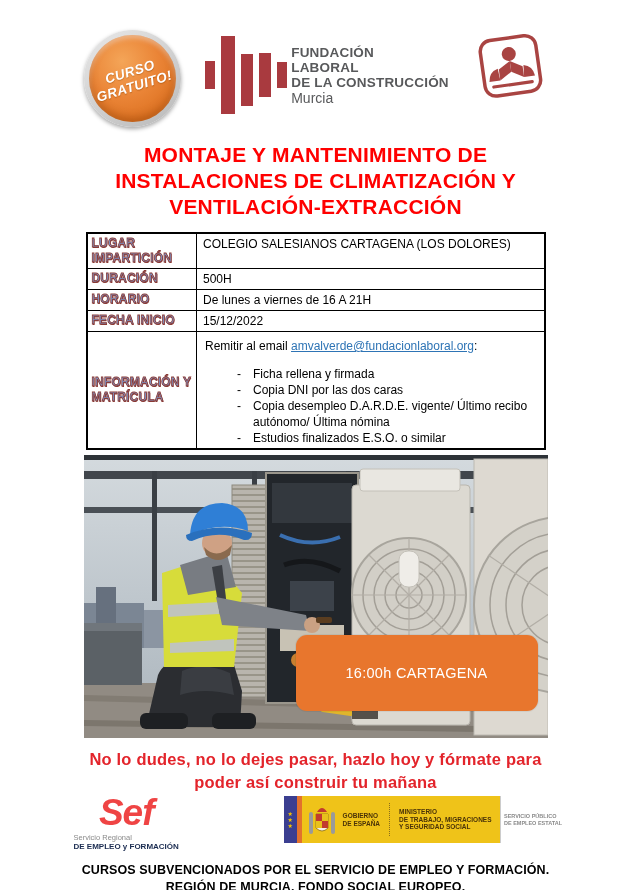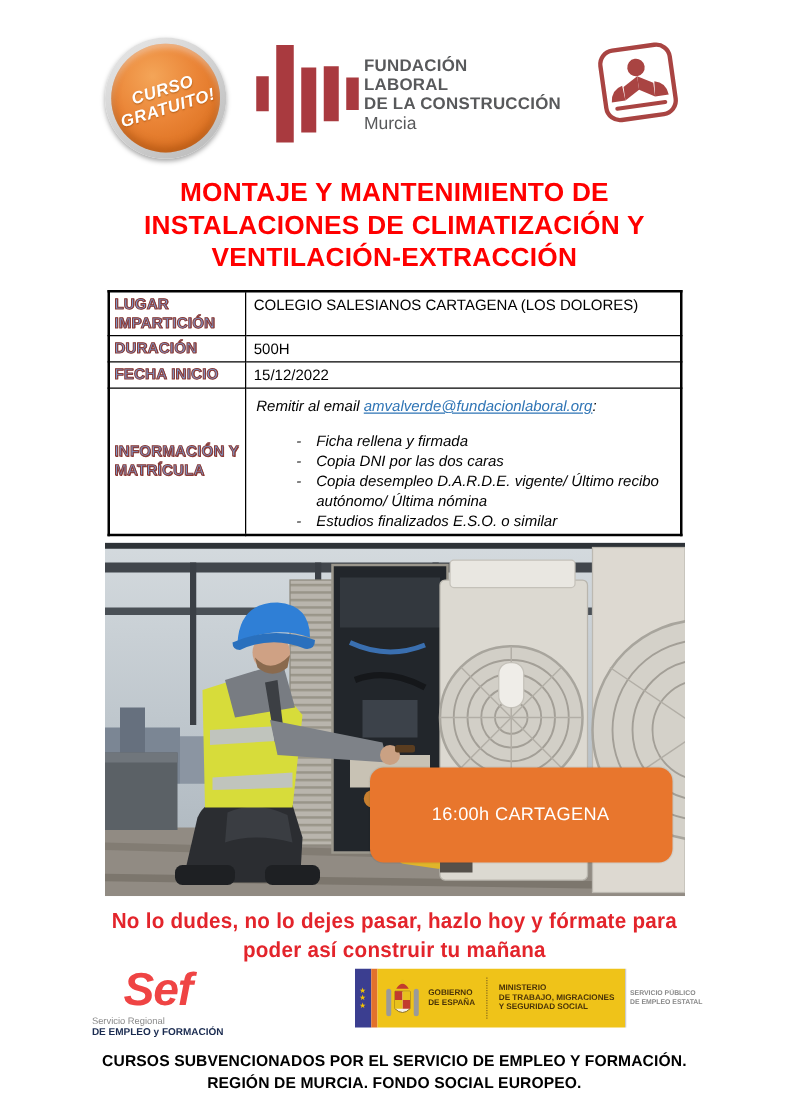--- a/index.html
+++ b/index.html
@@ -145,6 +145,10 @@
     <tr>
       <td class="lbl">DURACIÓN</td>
       <td class="val">500H</td>
+    </tr>
+    <tr>
+      <td class="lbl">HORARIO</td>
+      <td class="val">De lunes a viernes de 16 A 21H</td>
     </tr>
     <tr>
       <td class="lbl">FECHA INICIO</td>

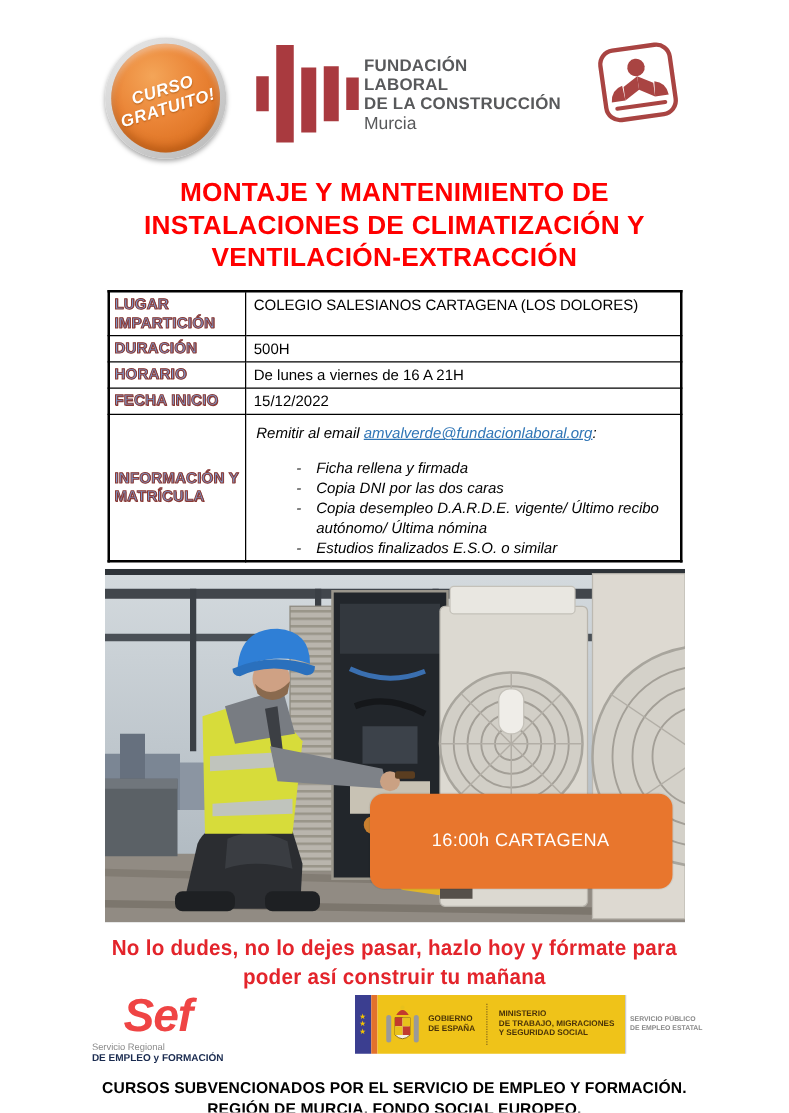--- a/index.html
+++ b/index.html
@@ -47,7 +47,7 @@
     text-shadow:0.5px 0.5px 0 #8b3a35; letter-spacing:.2px; }
   td.val { padding:2px 6px; color:#000; line-height:16px; }
   td.lbl.mid { vertical-align:middle; }
-  .info-cell { padding:8px 6px 10px 6px;font-style:italic; }
+  .info-cell { padding:8px 6px 10px 6px; }
   .info-intro { margin:4px 0 12px 2px; color:#000; }
   .info-intro a { color:#2e74b5; text-decoration:underline; }
   ul.reqs { list-style:none; margin-left:34px; margin-right:4px; }

